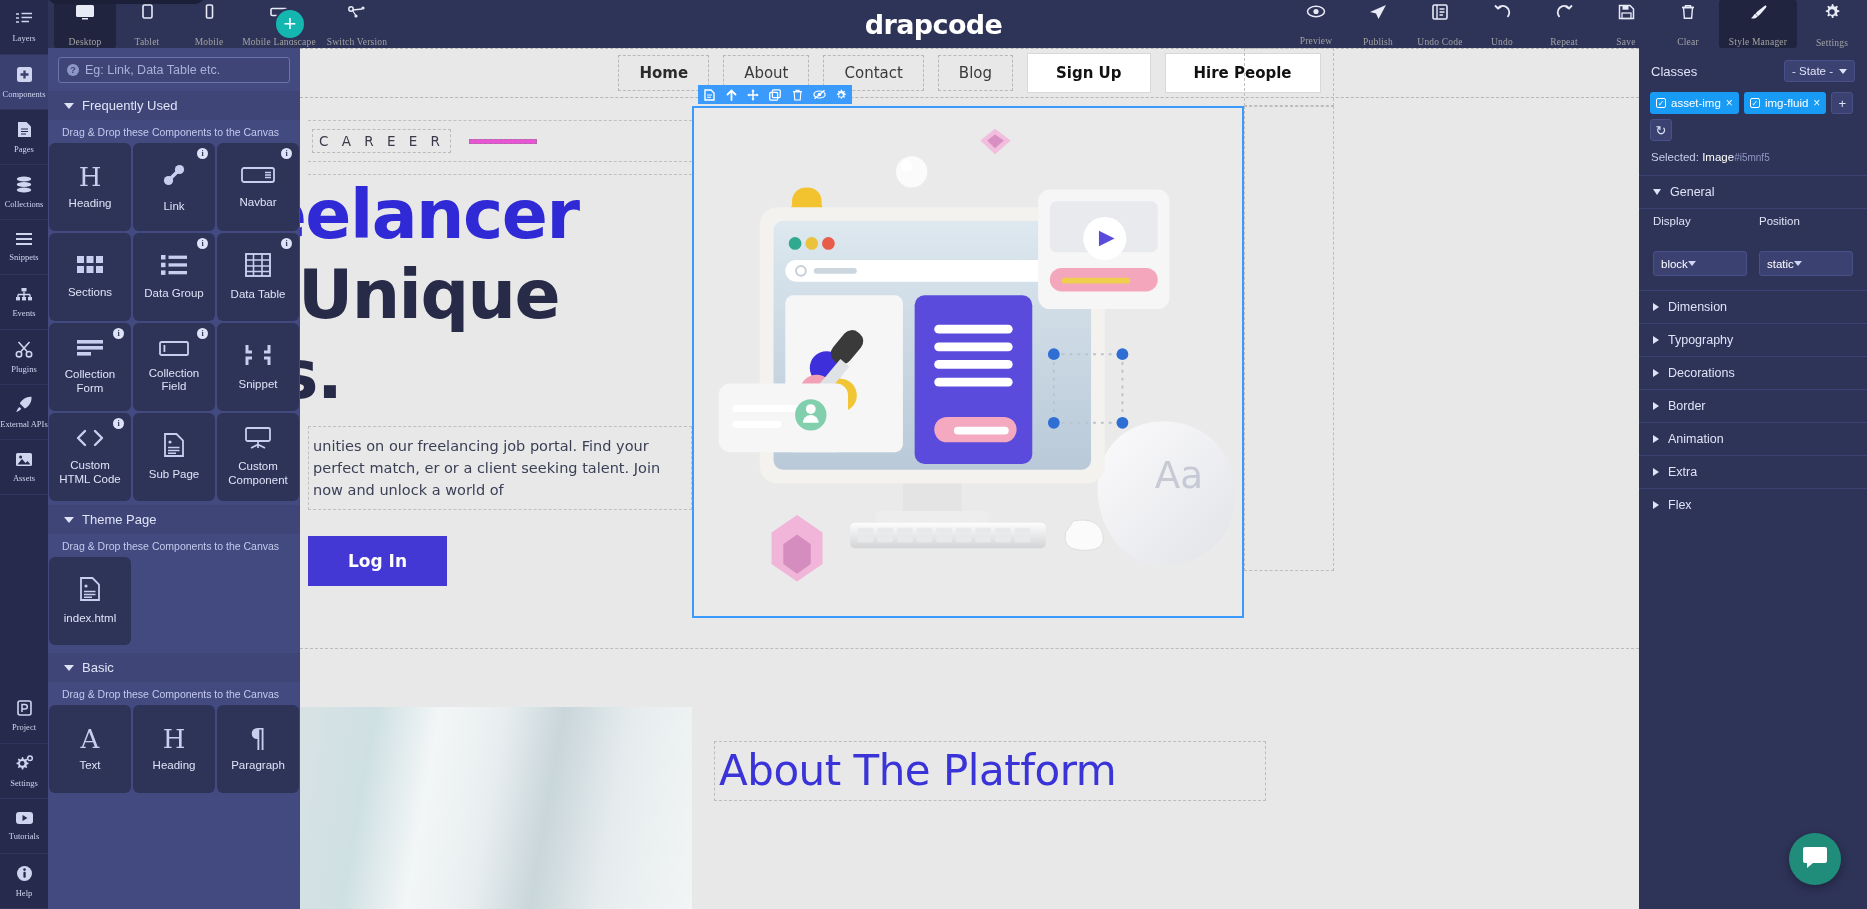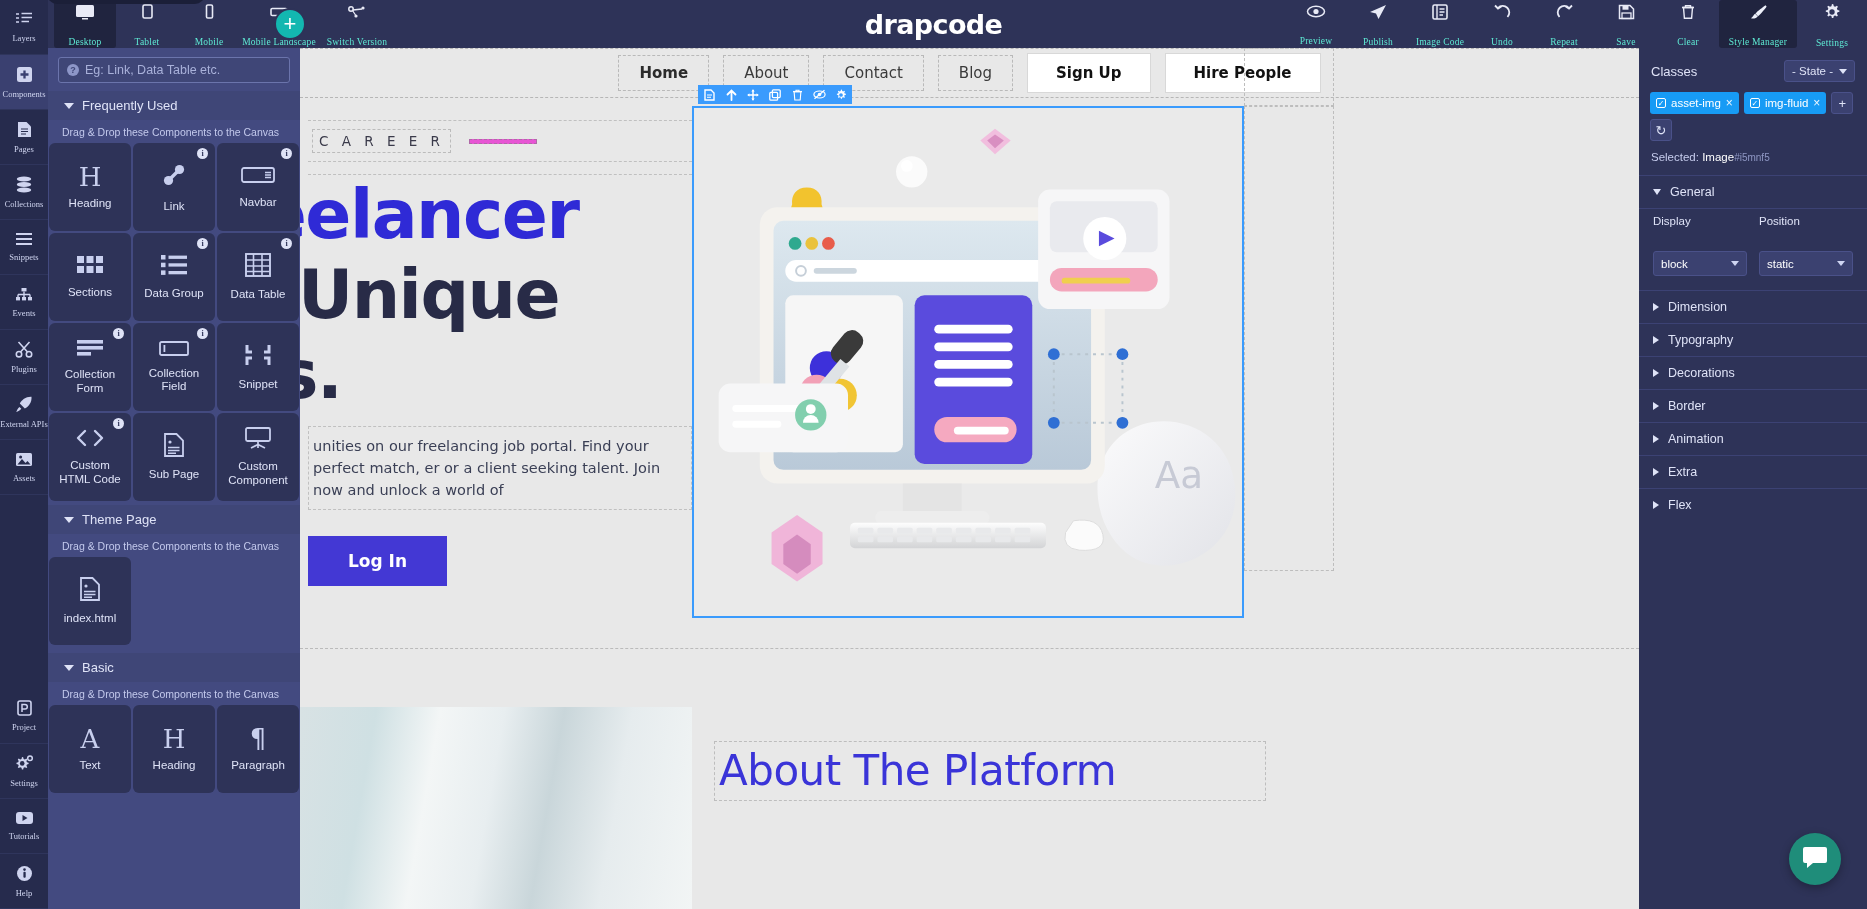--- a/index.html
+++ b/index.html
@@ -22,7 +22,7 @@
   .tb-btn {
     width: 62px; display: flex; flex-direction: column;
     align-items: center; justify-content: center; gap: 18px;
-    color: #5eead4; cursor: pointer; user-select: none;
+    color: #a3a3a3; cursor: pointer; user-select: none;
     padding-top: 3px;
   }
   .tb-btn.active { background: #20243f; border-radius: 3px; }

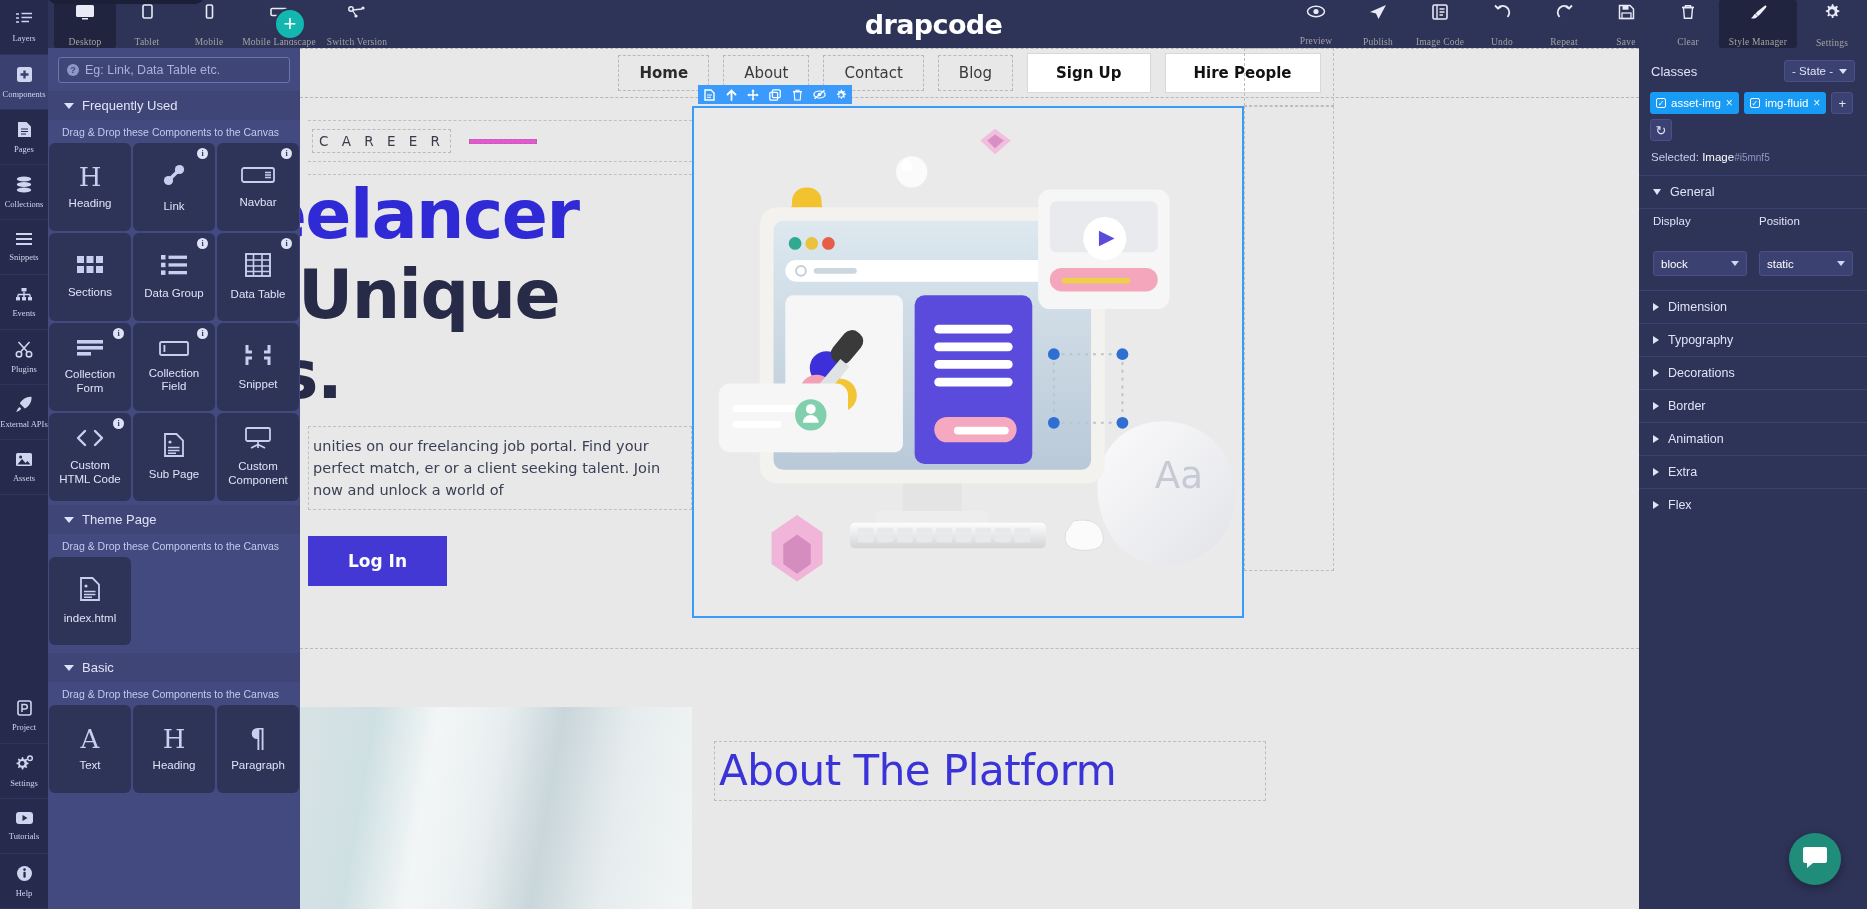--- a/index.html
+++ b/index.html
@@ -310,7 +310,7 @@
             <path d="M8.5 5 H13.5 M8.5 8 H13.5 M8.5 11 H12" stroke="#e8eaf6" stroke-width="1.3"></path>
           </svg>
       </span>
-      <span class="lbl">Image Code</span>
+      <span class="lbl">Undo Code</span>
     </div>
     <div class="tb-btn">
       <span>

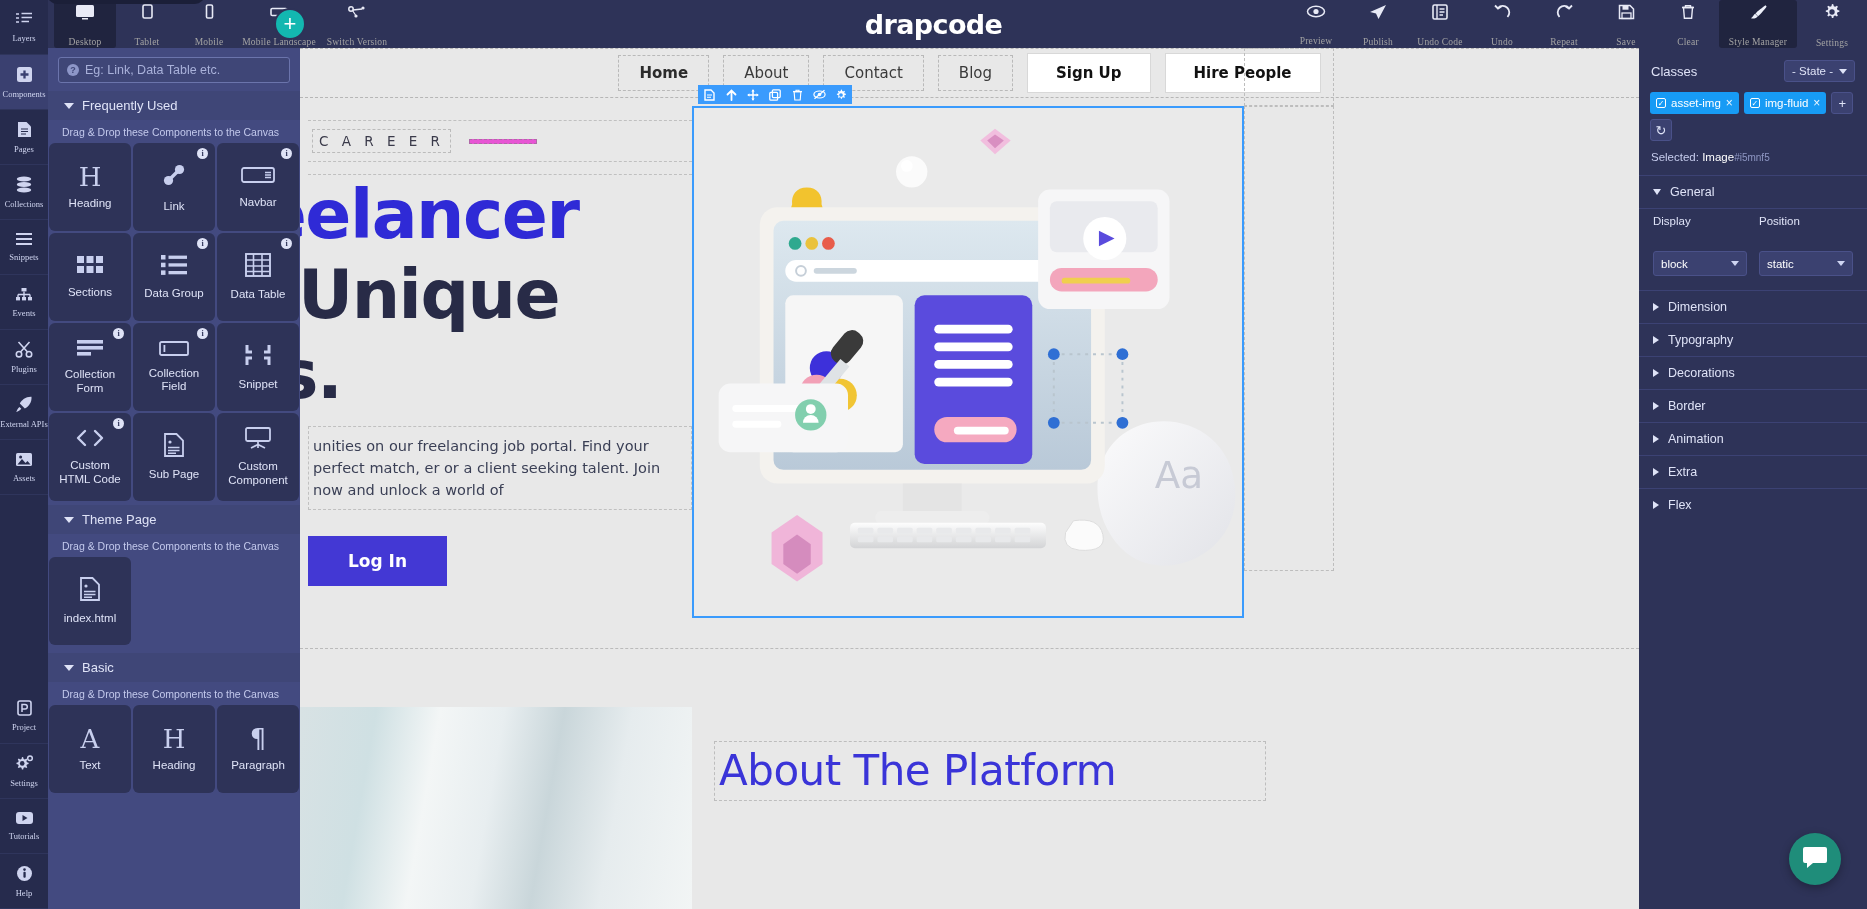--- a/index.html
+++ b/index.html
@@ -204,7 +204,7 @@
   .field .flab { font-size: 11.5px; color: #dfe3f7; margin-bottom: 6px; }
   .select {
     background: #3b4170; border: 1px solid #4a5189; border-radius: 3px;
-    height: 25px; display: flex; align-items: center; justify-content: space-between;
+    height: 25px; display: flex; align-items: center; justify-content: flex-start;
     padding: 0 7px; font-size: 11.5px; color: #fff; cursor: pointer; margin-top: 24px;
   }
   .select .arw { width: 0; height: 0; border-left: 4px solid transparent; border-right: 4px solid transparent; border-top: 5px solid #cfd5f2; }

